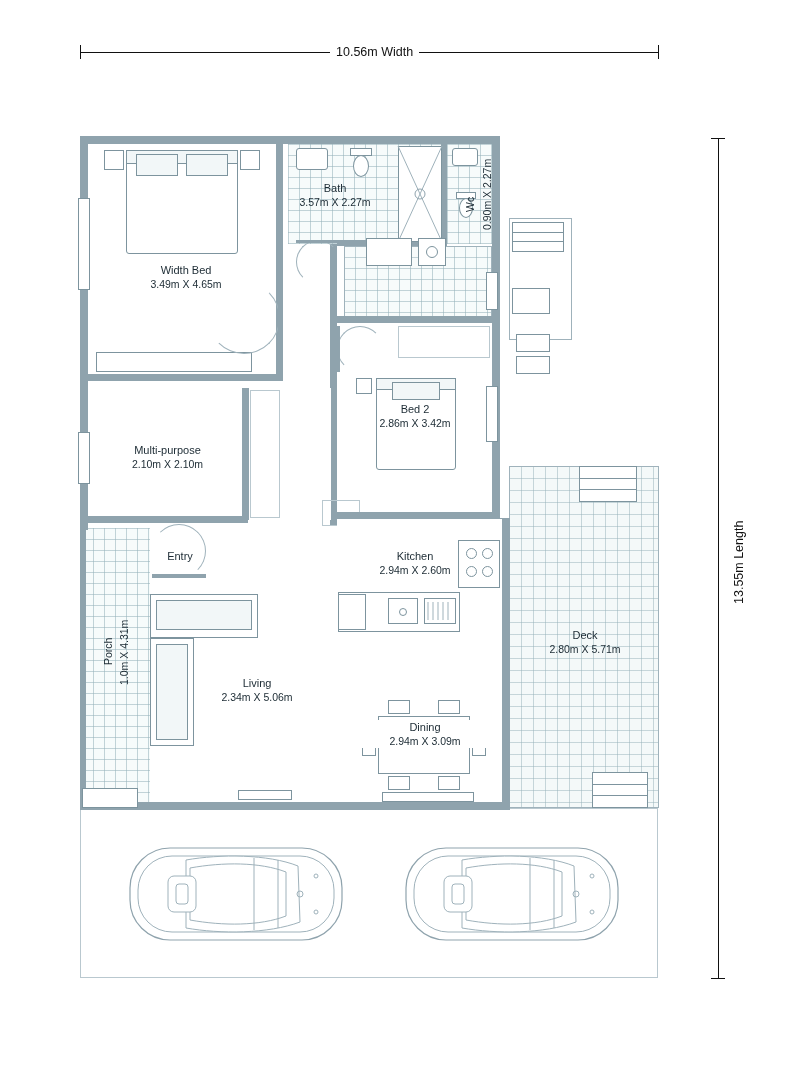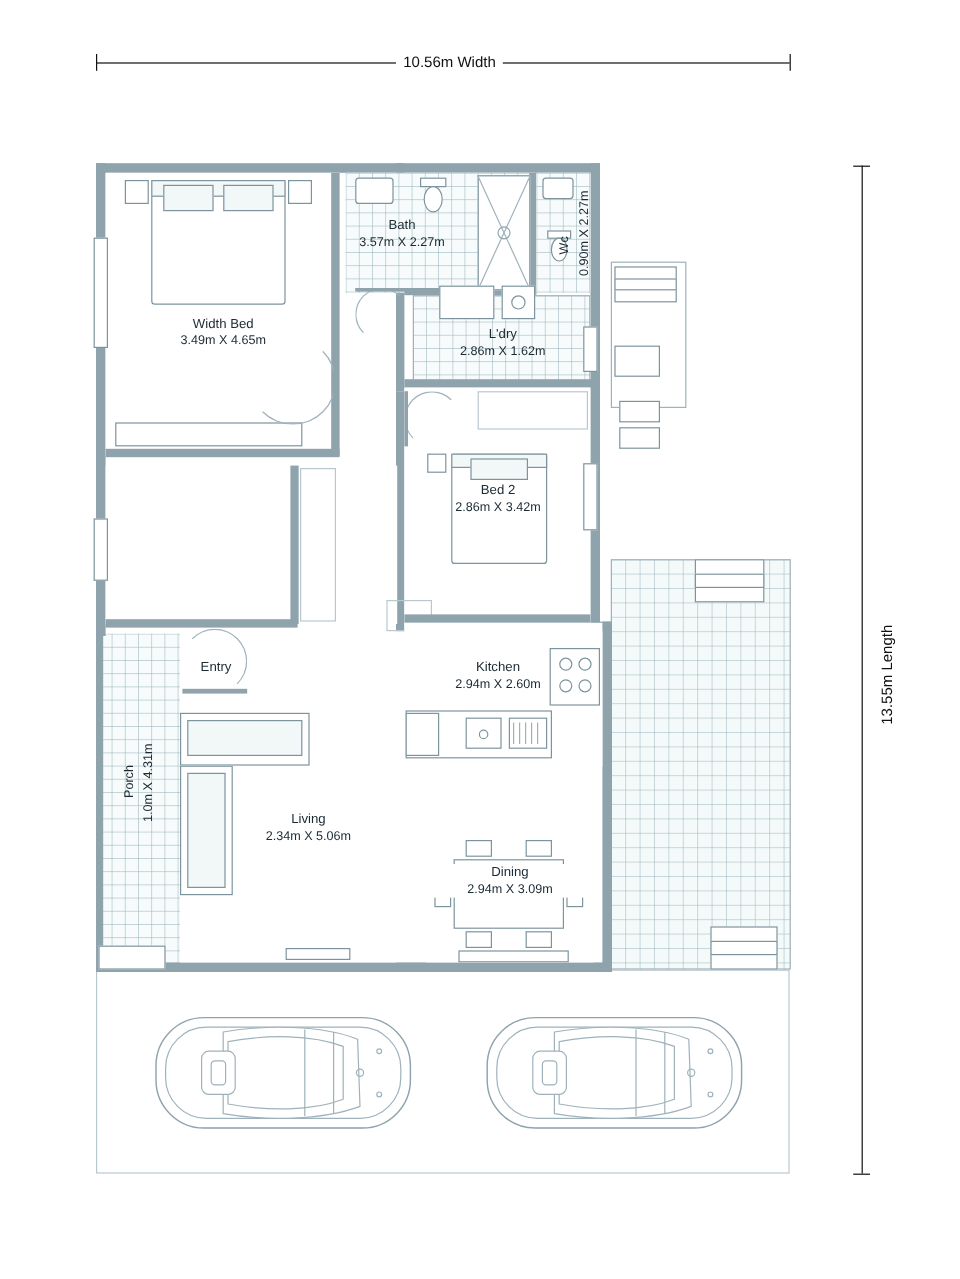--- a/index.html
+++ b/index.html
@@ -256,10 +256,6 @@
   <div class="fz" style="left:366px; top:238px; width:46px; height:28px;"></div>
   <div class="fz" style="left:418px; top:238px; width:28px; height:28px;"></div>
   <div class="fz circle" style="left:426px; top:246px; width:12px; height:12px;"></div>
-  <div class="lbl" style="left:349px; top:272px; width:140px;">
-    <span class="n">L'dry</span>
-    <span class="d">2.86m X 1.62m</span>
-  </div>
   <div class="fz" style="left:486px; top:272px; width:12px; height:38px; background:#fff;"></div>
   <div class="wall" style="left:337px; top:316px; width:160px; height:7px;"></div>
 

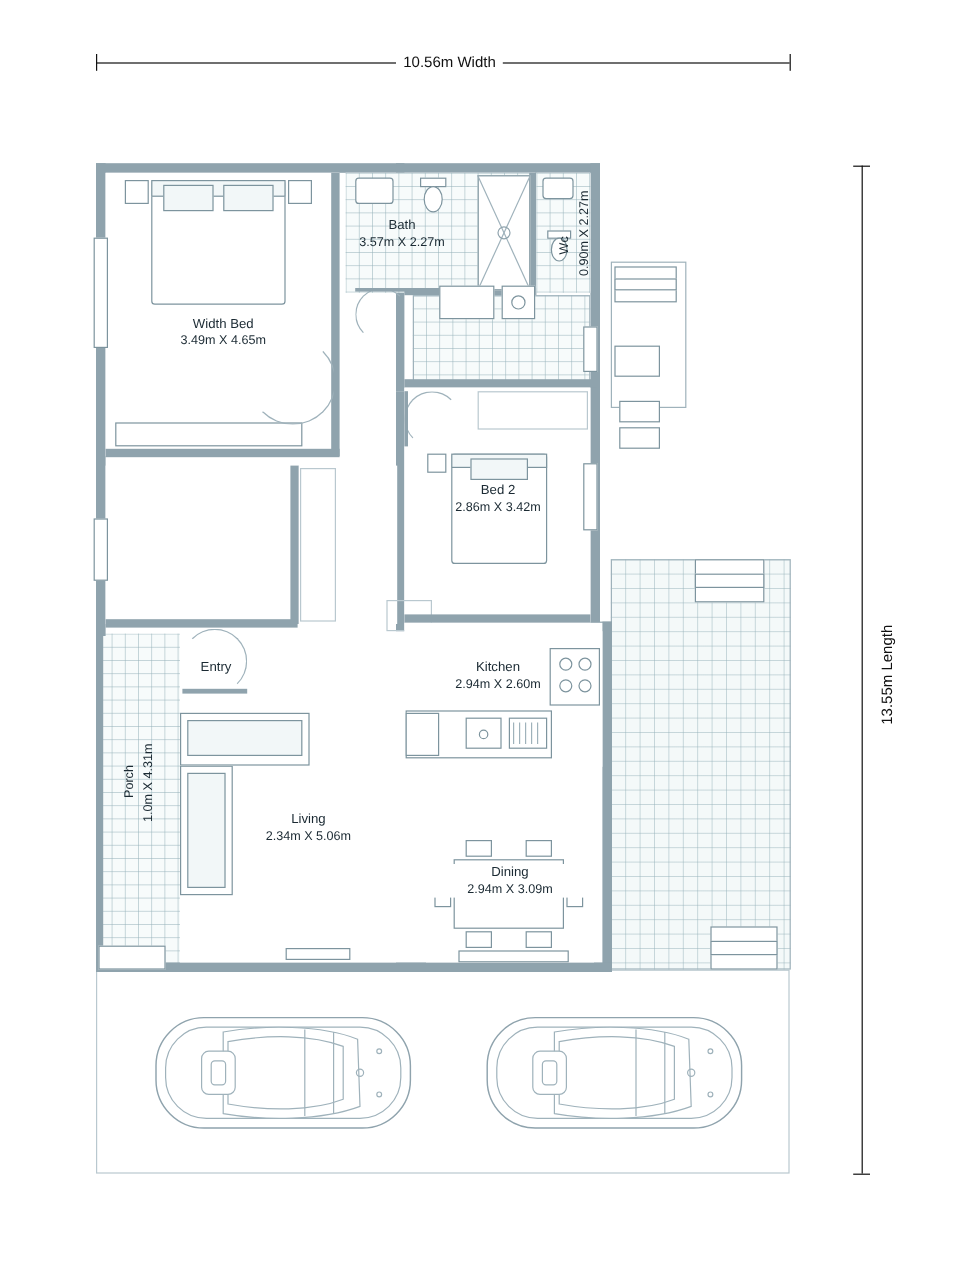--- a/index.html
+++ b/index.html
@@ -217,6 +217,10 @@
   <div class="wall" style="left:242px; top:388px; width:7px; height:132px;"></div>
   <div class="wall" style="left:88px; top:516px; width:160px; height:7px;"></div>
   <div class="fz" style="left:78px; top:432px; width:12px; height:52px;"></div>
+  <div class="lbl" style="left:90px; top:443px; width:155px;">
+    <span class="n">Multi-purpose</span>
+    <span class="d">2.10m X 2.10m</span>
+  </div>
 
   <div class="room" style="left:249px; top:388px; width:82px; height:132px;"></div>
   <div class="outline" style="left:250px; top:390px; width:30px; height:128px; border-color:#b9c8cf;"></div>

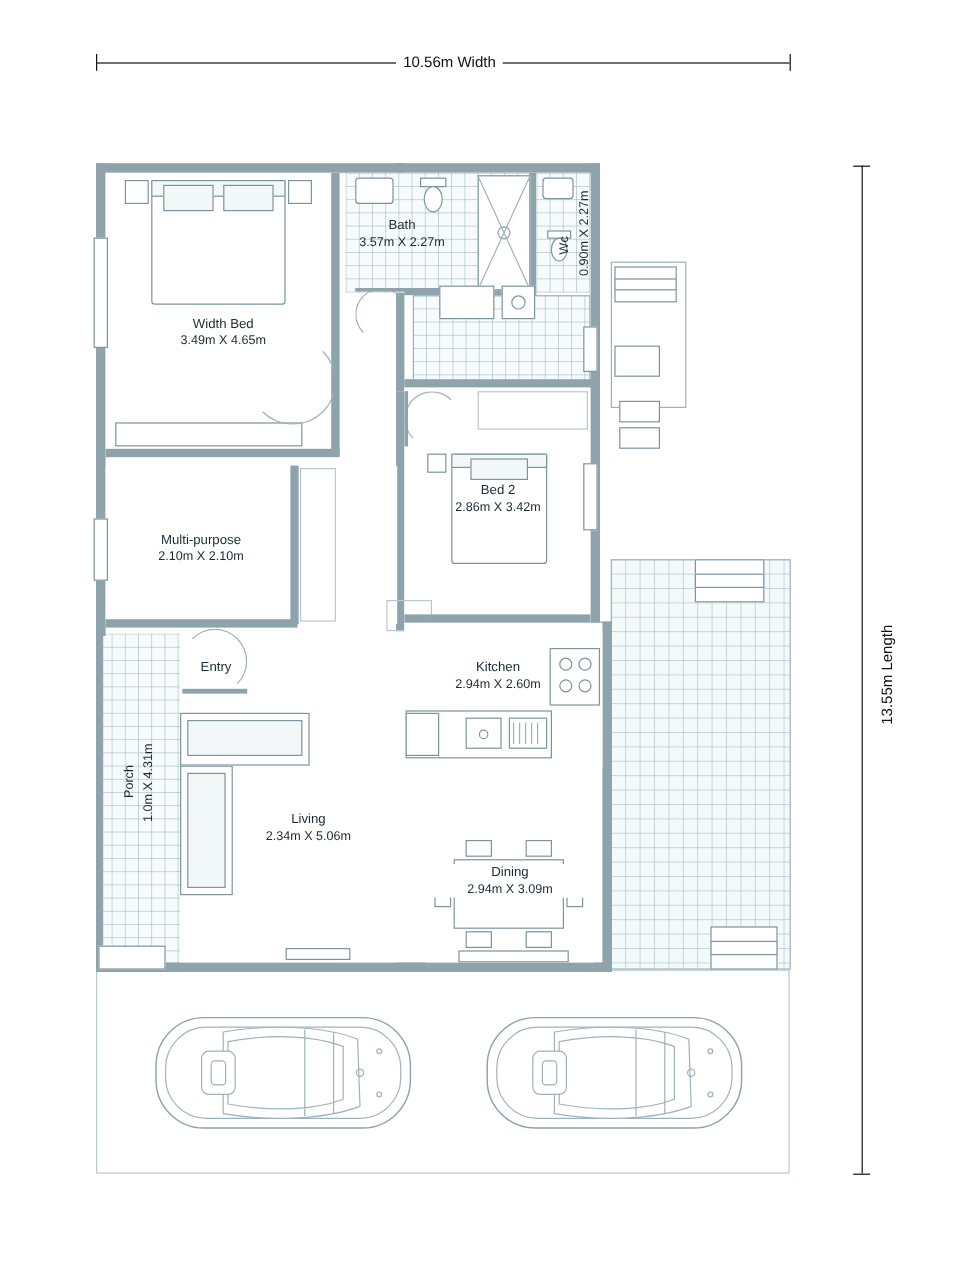--- a/index.html
+++ b/index.html
@@ -339,6 +339,10 @@
   </div>
   <div class="fz" style="left:382px; top:792px; width:92px; height:10px; background:#fff;"></div>
 
+  <div class="lbl" style="left:522px; top:628px; width:126px;">
+    <span class="n">Deck</span>
+    <span class="d">2.80m X 5.71m</span>
+  </div>
 
 
   <svg class="abs" style="left:128px; top:846px;" width="216" height="96">

